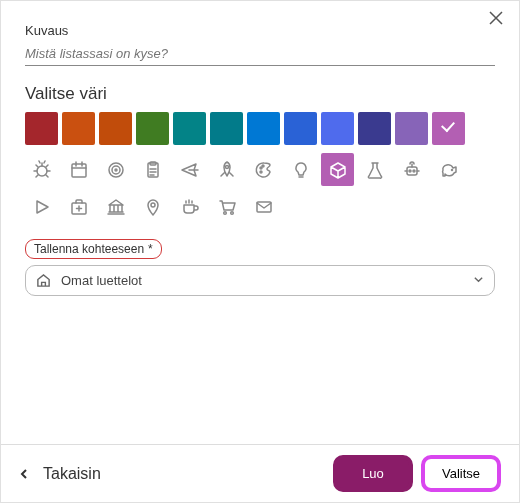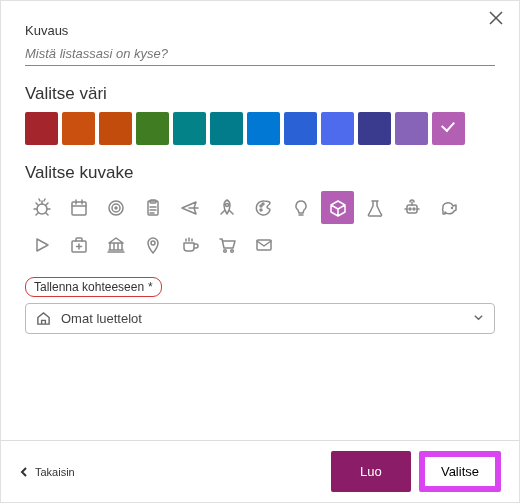--- a/index.html
+++ b/index.html
@@ -193,7 +193,6 @@
       <div class="swatch sel" style="background: rgb(179, 95, 179);"></div>
     </div>
 
-  <div class="section-label">Valitse kuvake</div>
   <div class="icon-grid" id="icon-grid">
       <div class="icon-cell">
         <svg viewBox="0 0 20 20">

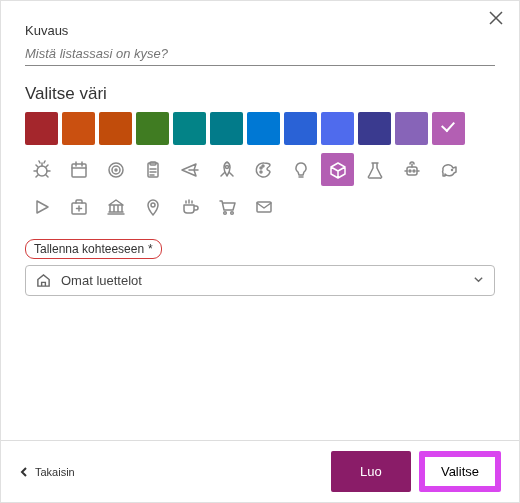--- a/index.html
+++ b/index.html
@@ -117,7 +117,7 @@
     margin-top: 6px;
     width: 100%;
     border: 1px solid #bbb;
-    border-radius: 4px;
+    border-radius: 10px;
     padding: 7px 10px;
     display: flex;
     align-items: center;

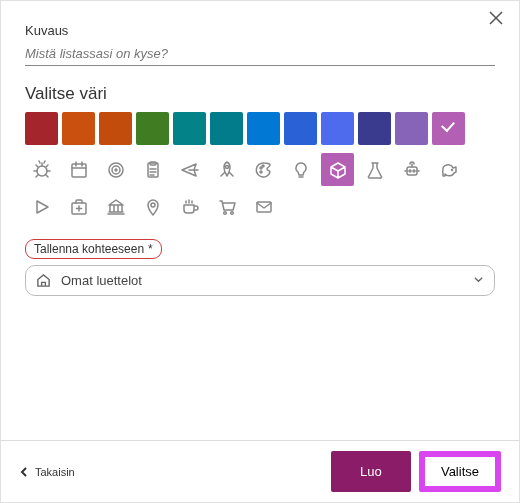--- a/index.html
+++ b/index.html
@@ -141,8 +141,8 @@
   .back {
     display: flex;
     align-items: center;
-    gap: 6px;
-    font-size: 11px;
+    gap: 14px;
+    font-size: 16px;
     color: #333;
     cursor: pointer;
   }

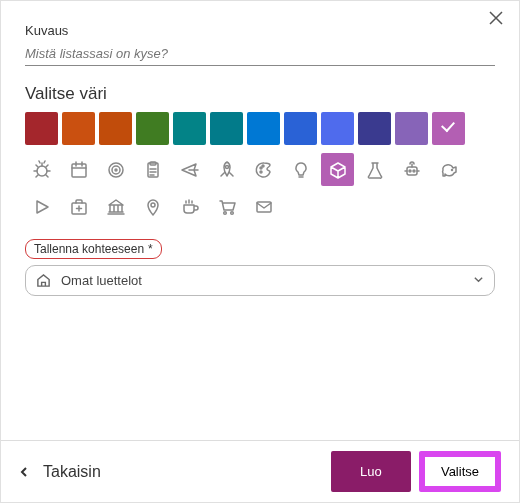--- a/index.html
+++ b/index.html
@@ -152,10 +152,10 @@
     min-width: 80px;
     padding: 7px 16px;
     font-size: 13px;
-    border: 6px solid #d946ef;
+    border: 4px solid #d946ef;
     background: #fff;
     cursor: pointer;
-    border-radius: 2px;
+    border-radius: 10px;
   }
   .btn.primary {
     background: #8a1c68;

